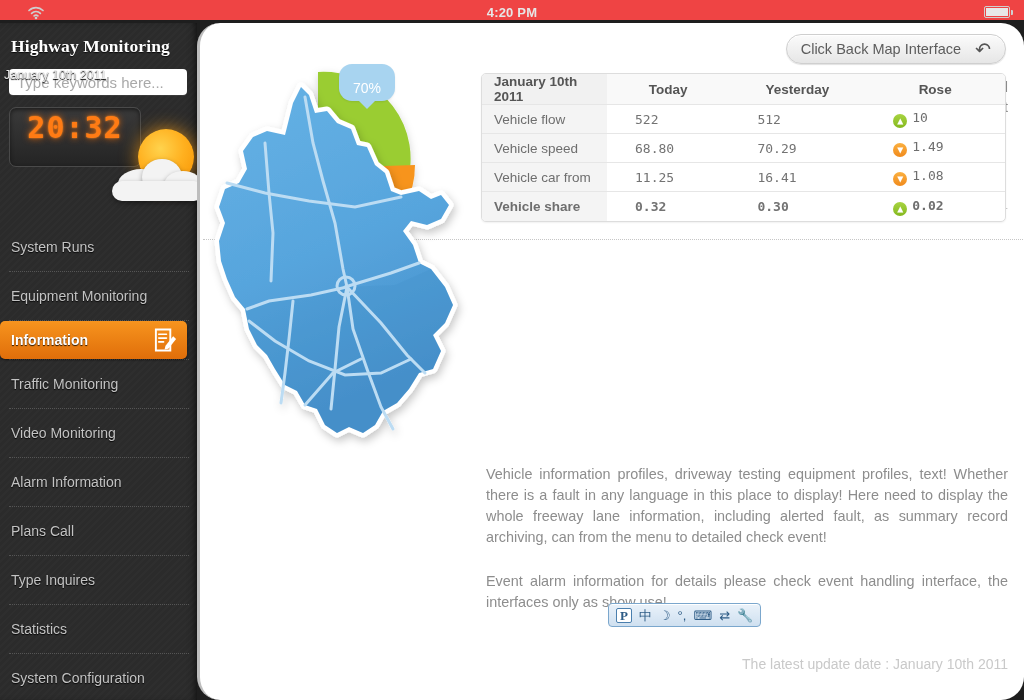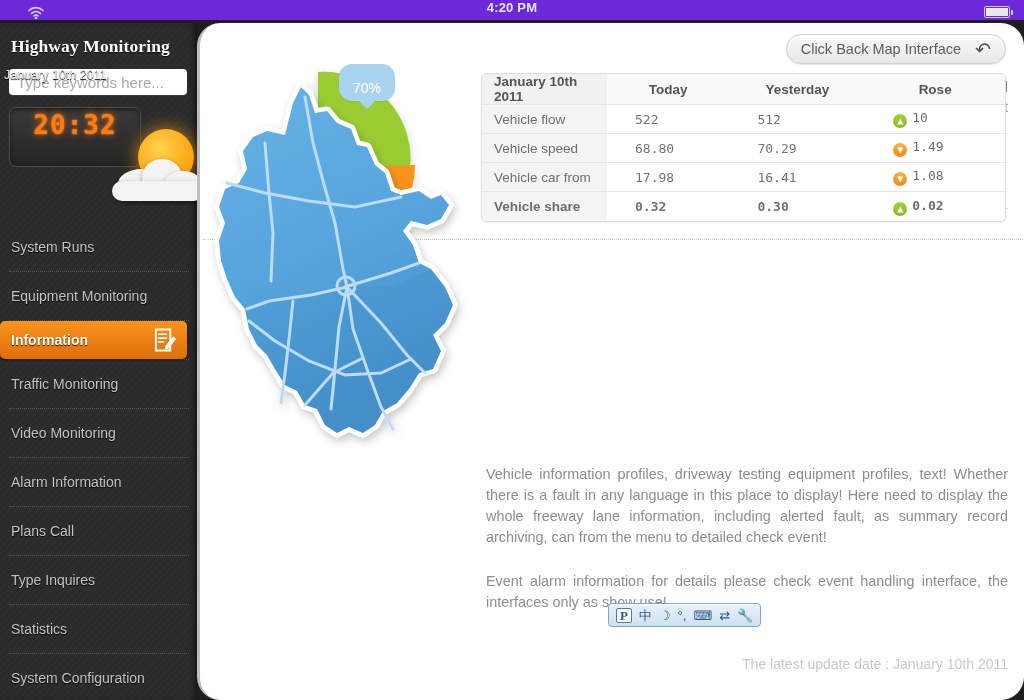--- a/index.html
+++ b/index.html
@@ -14,8 +14,8 @@
   
   .statusbar {
     position: absolute; top: 0; left: 0; width: 1024px; height: 20px;
-    background: #6d28d9; color: #d8d8d8;
-    display: flex; align-items: flex-start; justify-content: center;
+    background: #ef4444; color: #d8d8d8;
+    display: flex; align-items: flex-end; justify-content: center;
   }
   .statusbar .time { font-size: 13px; font-weight: bold; color: #e6e6e6; letter-spacing: .2px; }
   .sb-wifi { position: absolute; left: 26px; top: 4px; width: 20px; height: 16px; }

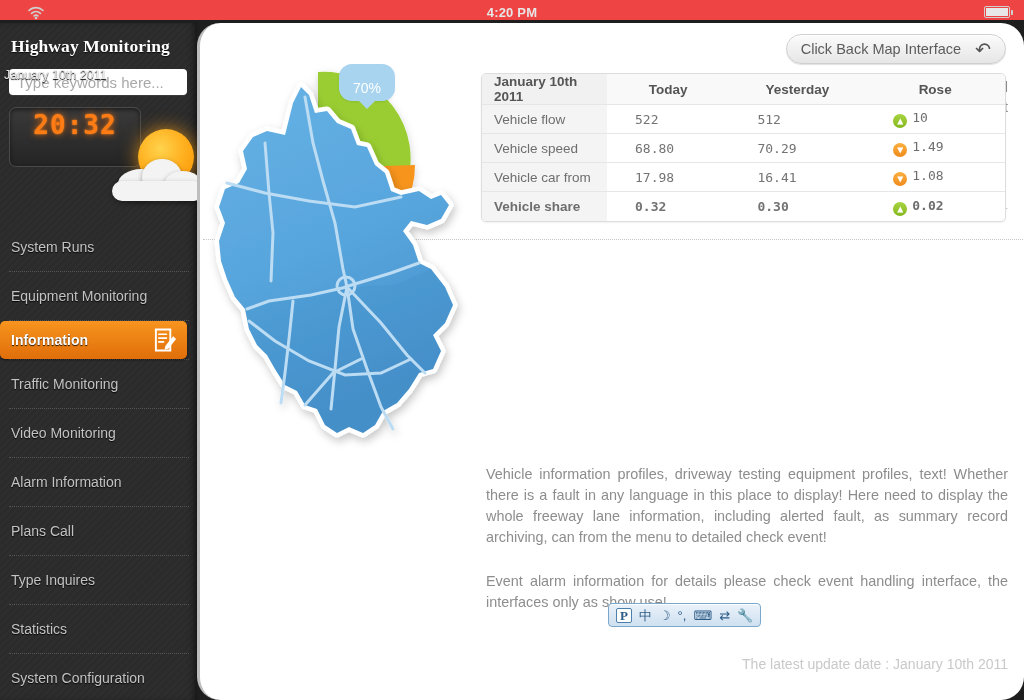--- a/index.html
+++ b/index.html
@@ -51,7 +51,7 @@
     border-radius: 7px; background: linear-gradient(#3a3a3a,#242424);
     border: 1px solid #4a4a4a; box-shadow: 0 2px 4px rgba(0,0,0,.5) inset; }
   .lcd { text-align:center; padding-top: 2px; font-family: "DejaVu Sans Mono", monospace;
-    font-size: 26px; font-weight: bold; color: #ff7b14; letter-spacing: 1px;
+    font-size: 30px; font-weight: bold; color: #ff7b14; letter-spacing: 1px;
     text-shadow: 0 0 7px rgba(255,110,0,.85), 0 0 2px rgba(255,160,60,.9); }
   .clockdate { position:absolute; left: 0; top: 45px; width: 186px; color:#e9e9e9;
     font-size: 12.5px; padding-left: 4px; text-shadow: 0 1px 1px #000; white-space: nowrap; }

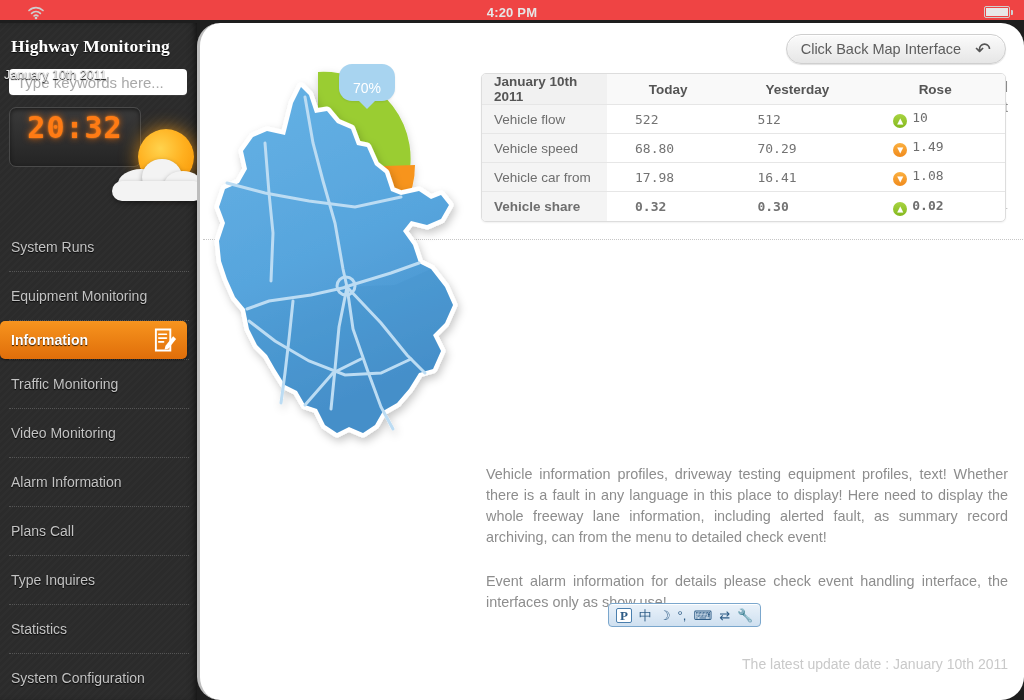--- a/index.html
+++ b/index.html
@@ -365,7 +365,7 @@
         </tr>
         <tr>
           <td class="c0">Vehicle car from</td>
-          <td class="num">17.98</td>
+          <td class="num">11.25</td>
           <td class="num">16.41</td>
           <td class="rose">
             <span class="arrow down">▼</span><span>1.08</span>

